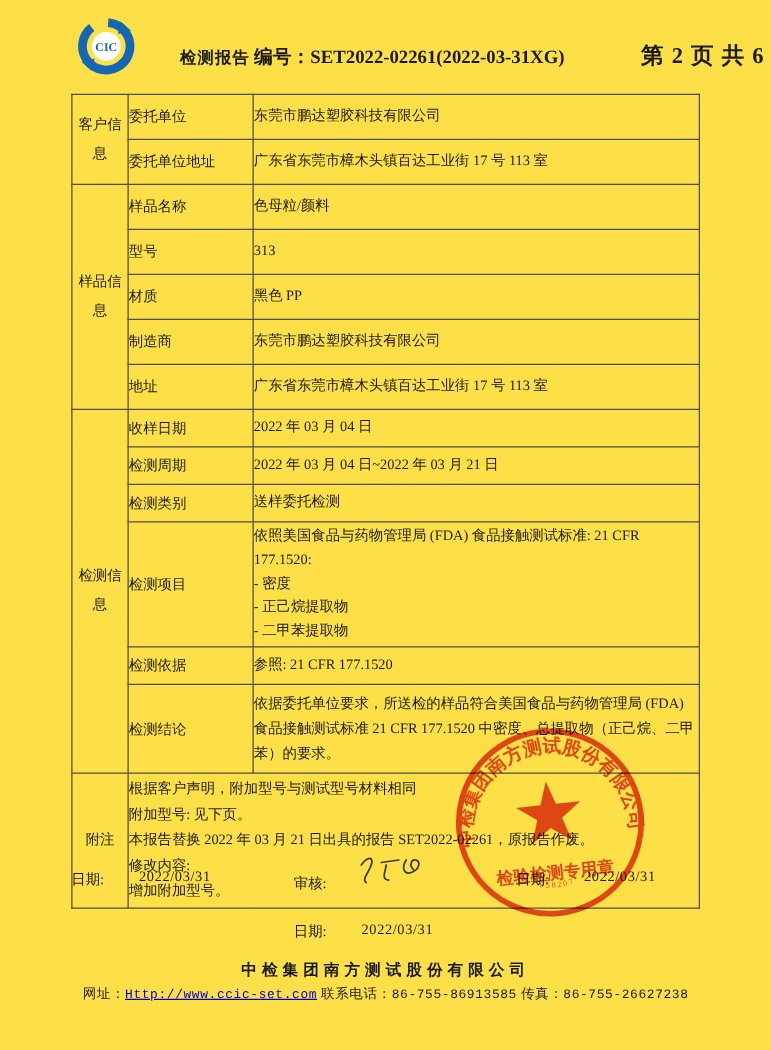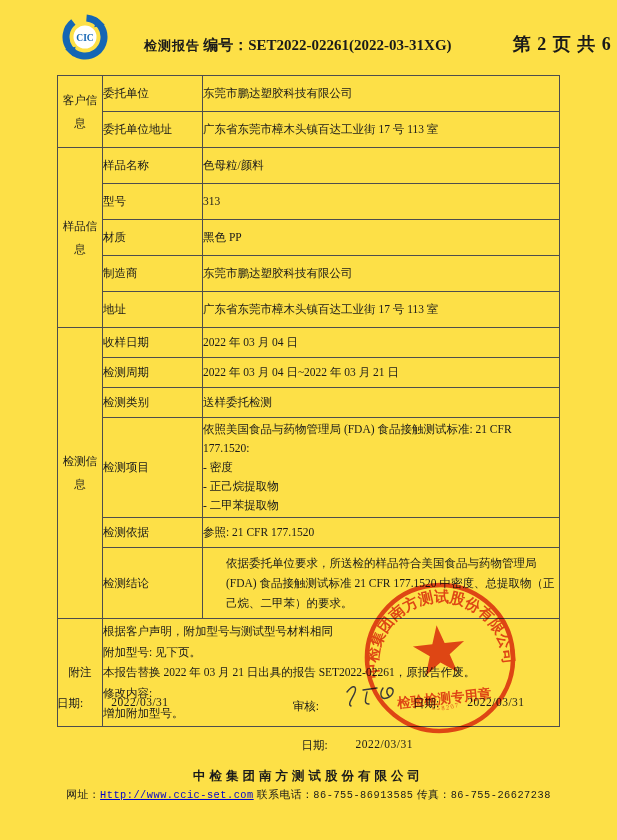--- a/index.html
+++ b/index.html
@@ -138,7 +138,7 @@
     </tr>
     <tr>
       <td class="field">检测结论</td>
-      <td class="val" style="line-height:20px;padding-top:5px;padding-bottom:5px;padding-left:23px;">依据委托单位要求，所送检的样品符合美国食品与药物管理局 (FDA) 食品接触测试标准 21 CFR 177.1520 中密度、总提取物（正己烷、二甲苯）的要求。</td>
+      <td class="val" style="line-height:20px;padding-top:5px;padding-bottom:5px;">依据委托单位要求，所送检的样品符合美国食品与药物管理局 (FDA) 食品接触测试标准 21 CFR 177.1520 中密度、总提取物（正己烷、二甲苯）的要求。</td>
     </tr>
 
     <tr>

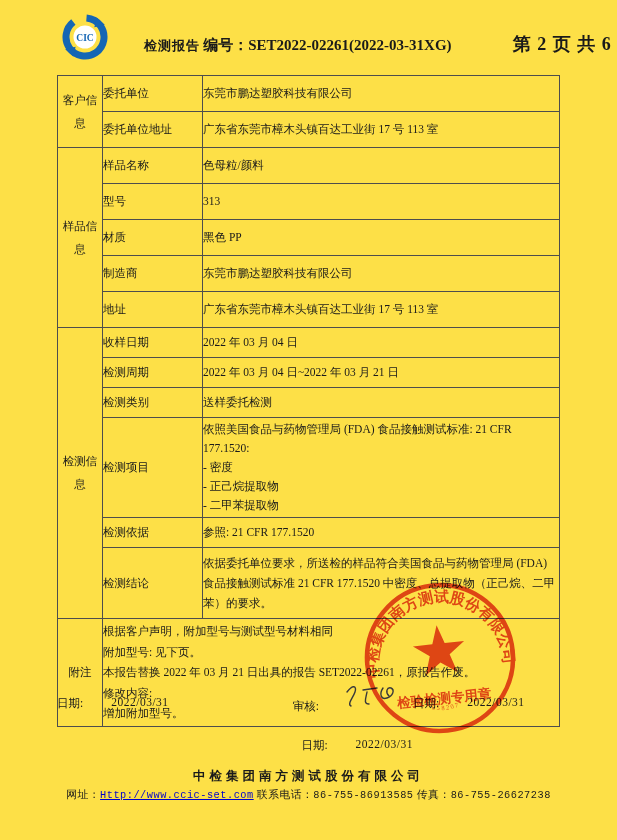--- a/index.html
+++ b/index.html
@@ -30,7 +30,7 @@
   .sig-area{position:absolute;left:57px;top:680px;width:503px;display:flex;}
   .sig-col{display:flex;flex-direction:column;}
   .sig-col.c1{width:178px;}
-  .sig-col.c2{width:178px;align-items:flex-end;}
+  .sig-col.c2{width:178px;}
   .sig-col.c3{width:147px;}
   .sig-top{display:flex;align-items:flex-end;height:42px;}
   .sig-role{font-size:11.5px;padding-bottom:8px;}

